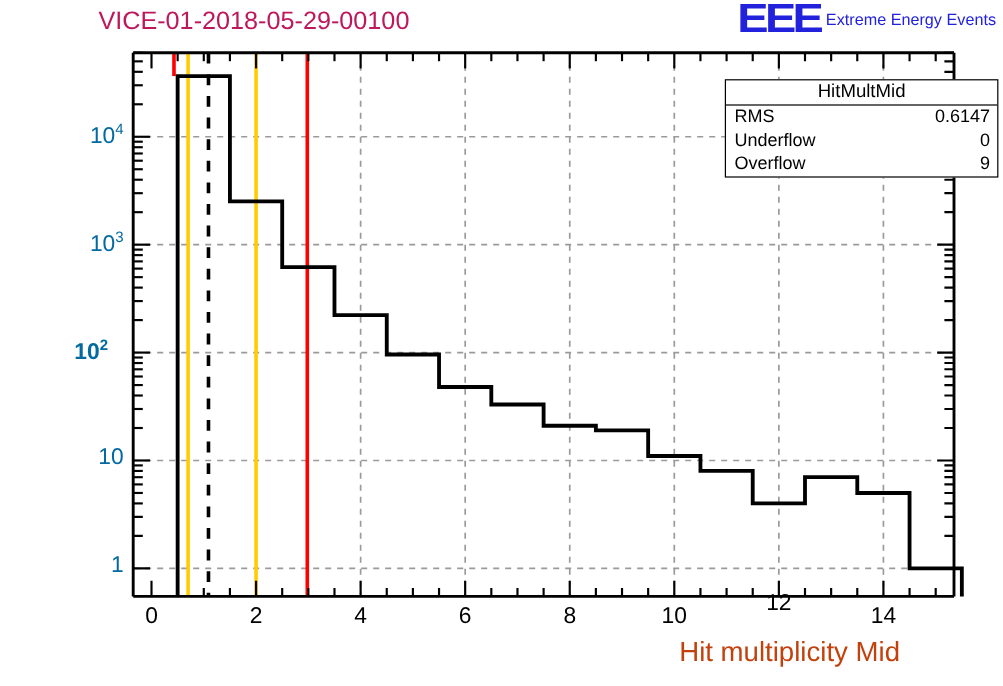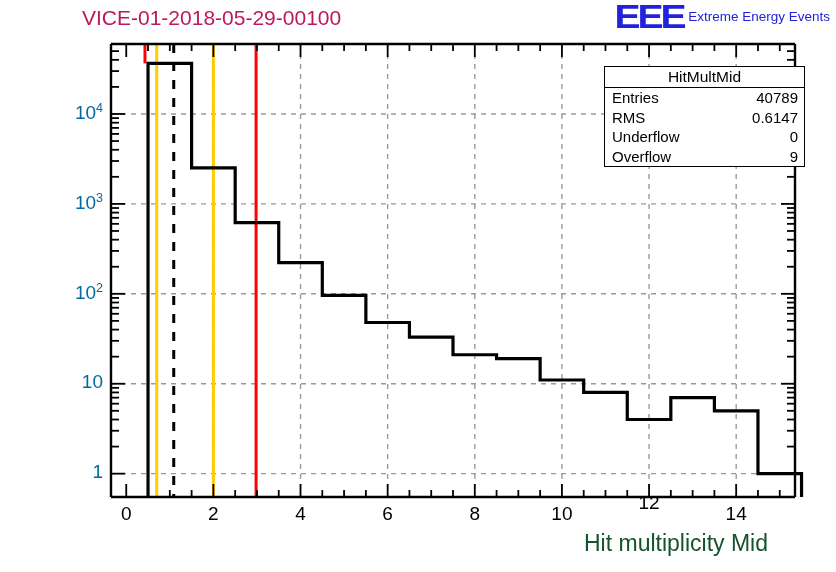--- a/index.html
+++ b/index.html
@@ -56,7 +56,7 @@
   .stats {
     position: absolute;
     left: 604px; top: 66px;
-    width: 201px;
+    width: 228px;
     border: 1px solid #000;
     background: #fff;
     font-size: 15px;

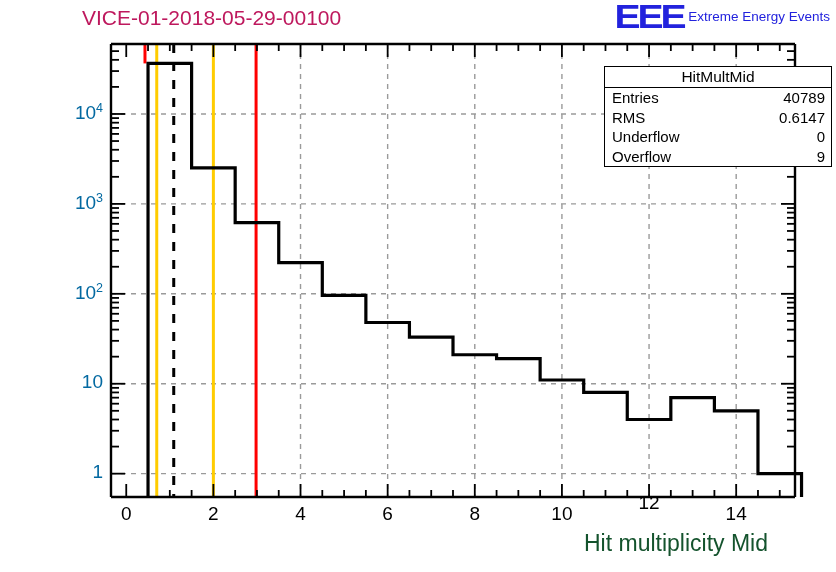--- a/index.html
+++ b/index.html
@@ -296,10 +296,6 @@
   <div class="stats-title">HitMultMid</div>
   <div id="stats-rows">
       <div class="stats-row">
-        <span>Entries</span>
-        <span>40789</span>
-      </div>
-      <div class="stats-row">
         <span>RMS</span>
         <span>0.6147</span>
       </div>

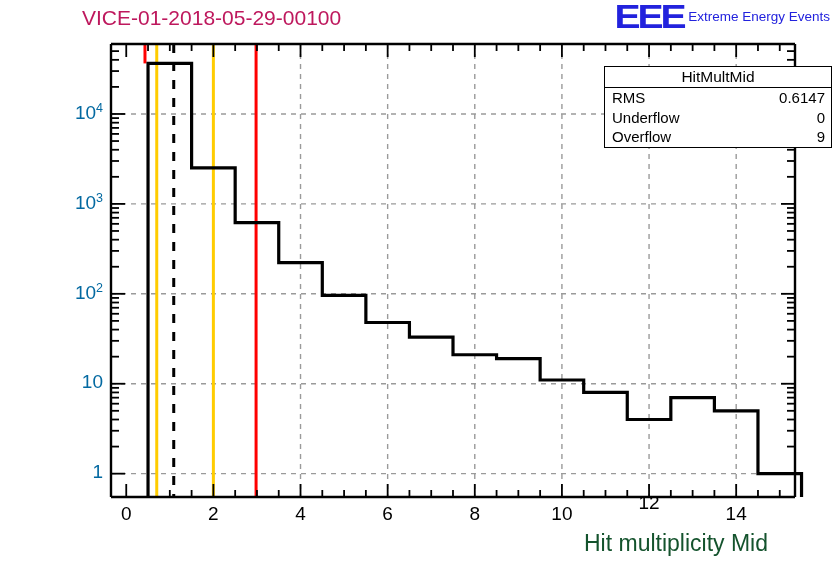--- a/index.html
+++ b/index.html
@@ -325,7 +325,7 @@
 <div id="ylabels">
     <div class="ytick-lbl" style="left: 25px; width: 78px; top: 460.653px;"><span>1</span></div>
     <div class="ytick-lbl" style="left: 25px; width: 78px; top: 370.733px;"><span>10</span></div>
-    <div class="ytick-lbl" style="left: 25px; width: 78px; top: 280.812px;"><span>10</span><sup>2</sup></div>
+    <div class="ytick-lbl" style="left: 12px; width: 78px; top: 280.812px; font-weight: bold;"><span>10</span><sup>2</sup></div>
     <div class="ytick-lbl" style="left: 25px; width: 78px; top: 190.892px;"><span>10</span><sup>3</sup></div>
     <div class="ytick-lbl" style="left: 25px; width: 78px; top: 100.972px;"><span>10</span><sup>4</sup></div>
   </div>

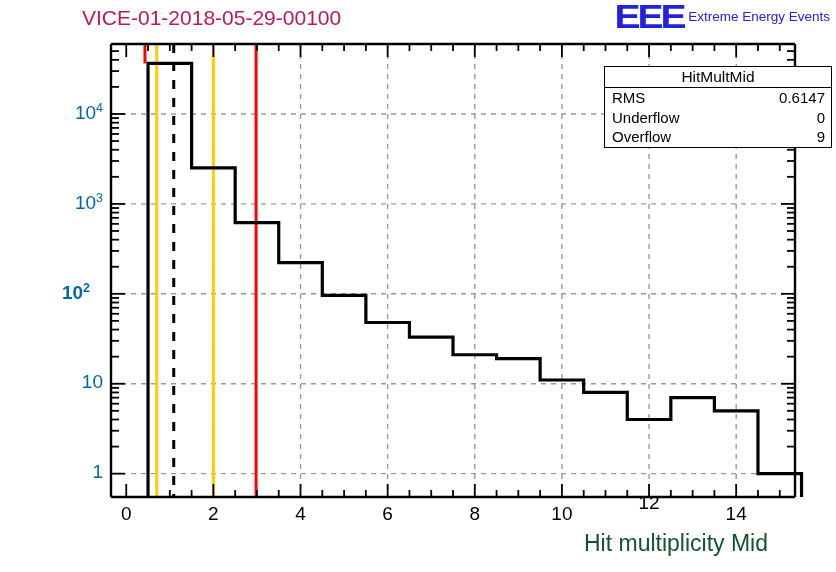--- a/index.html
+++ b/index.html
@@ -77,9 +77,9 @@
   }
   .axis-title {
     position: absolute;
-    left: 584px; top: 530px;
+    left: 566px; top: 530px;
     font-size: 23px;
-    color: #14532d;
+    color: #c2410c;
     white-space: nowrap;
   }
   .tick-lbl {

